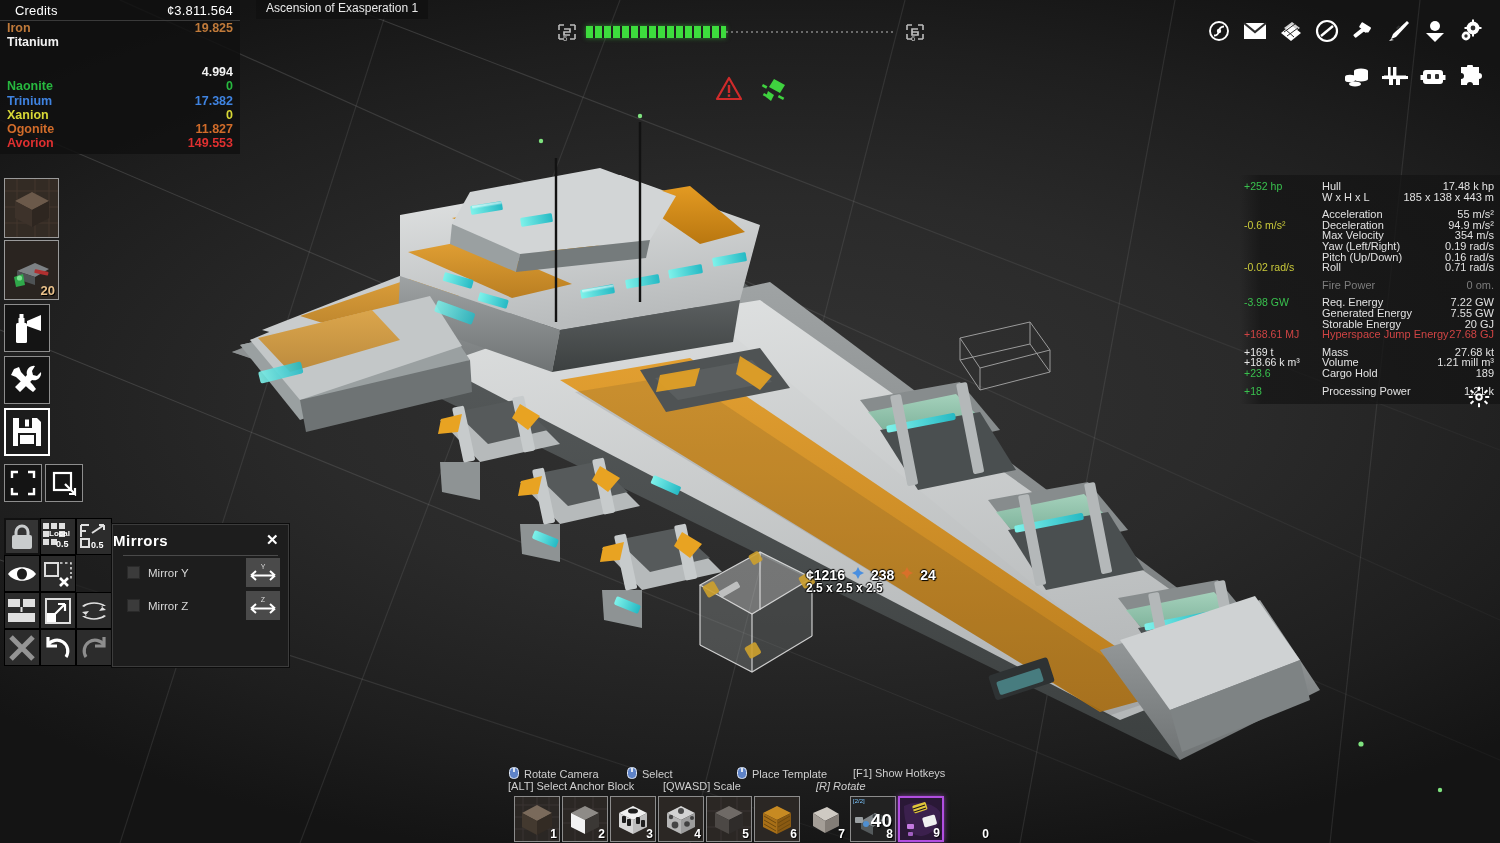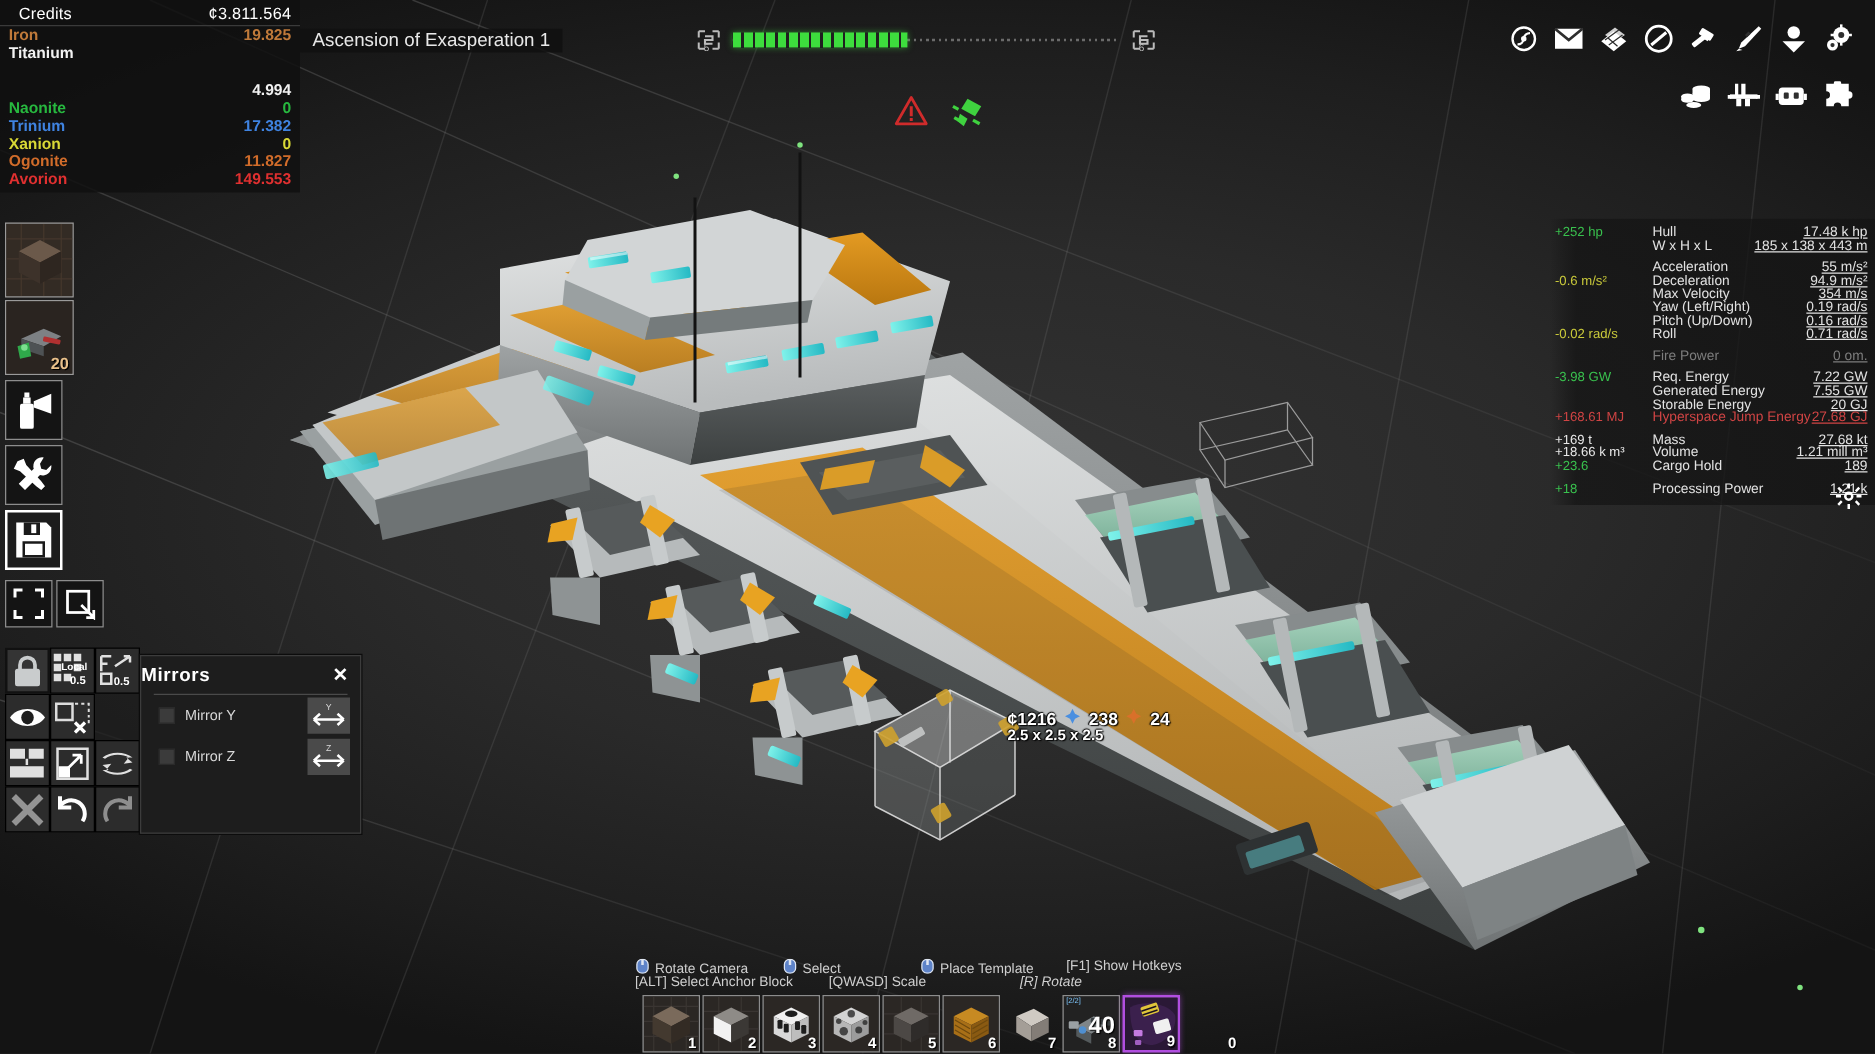--- a/index.html
+++ b/index.html
@@ -50,13 +50,12 @@
   .res-row .val { font-weight: bold; }
 
   .title-bar {
-    position: absolute; left: 240px; top: 0;
+    position: absolute; left: 256px; top: 0;
     height: 19px;
     padding: 1px 10px 0 10px;
     background: rgba(16,16,16,0.86);
-    color: #e8e8e8; font-size: 15px;
+    color: #e8e8e8; font-size: 12px;
     white-space: nowrap;
-    margin-top: 23px;
   }
 
   

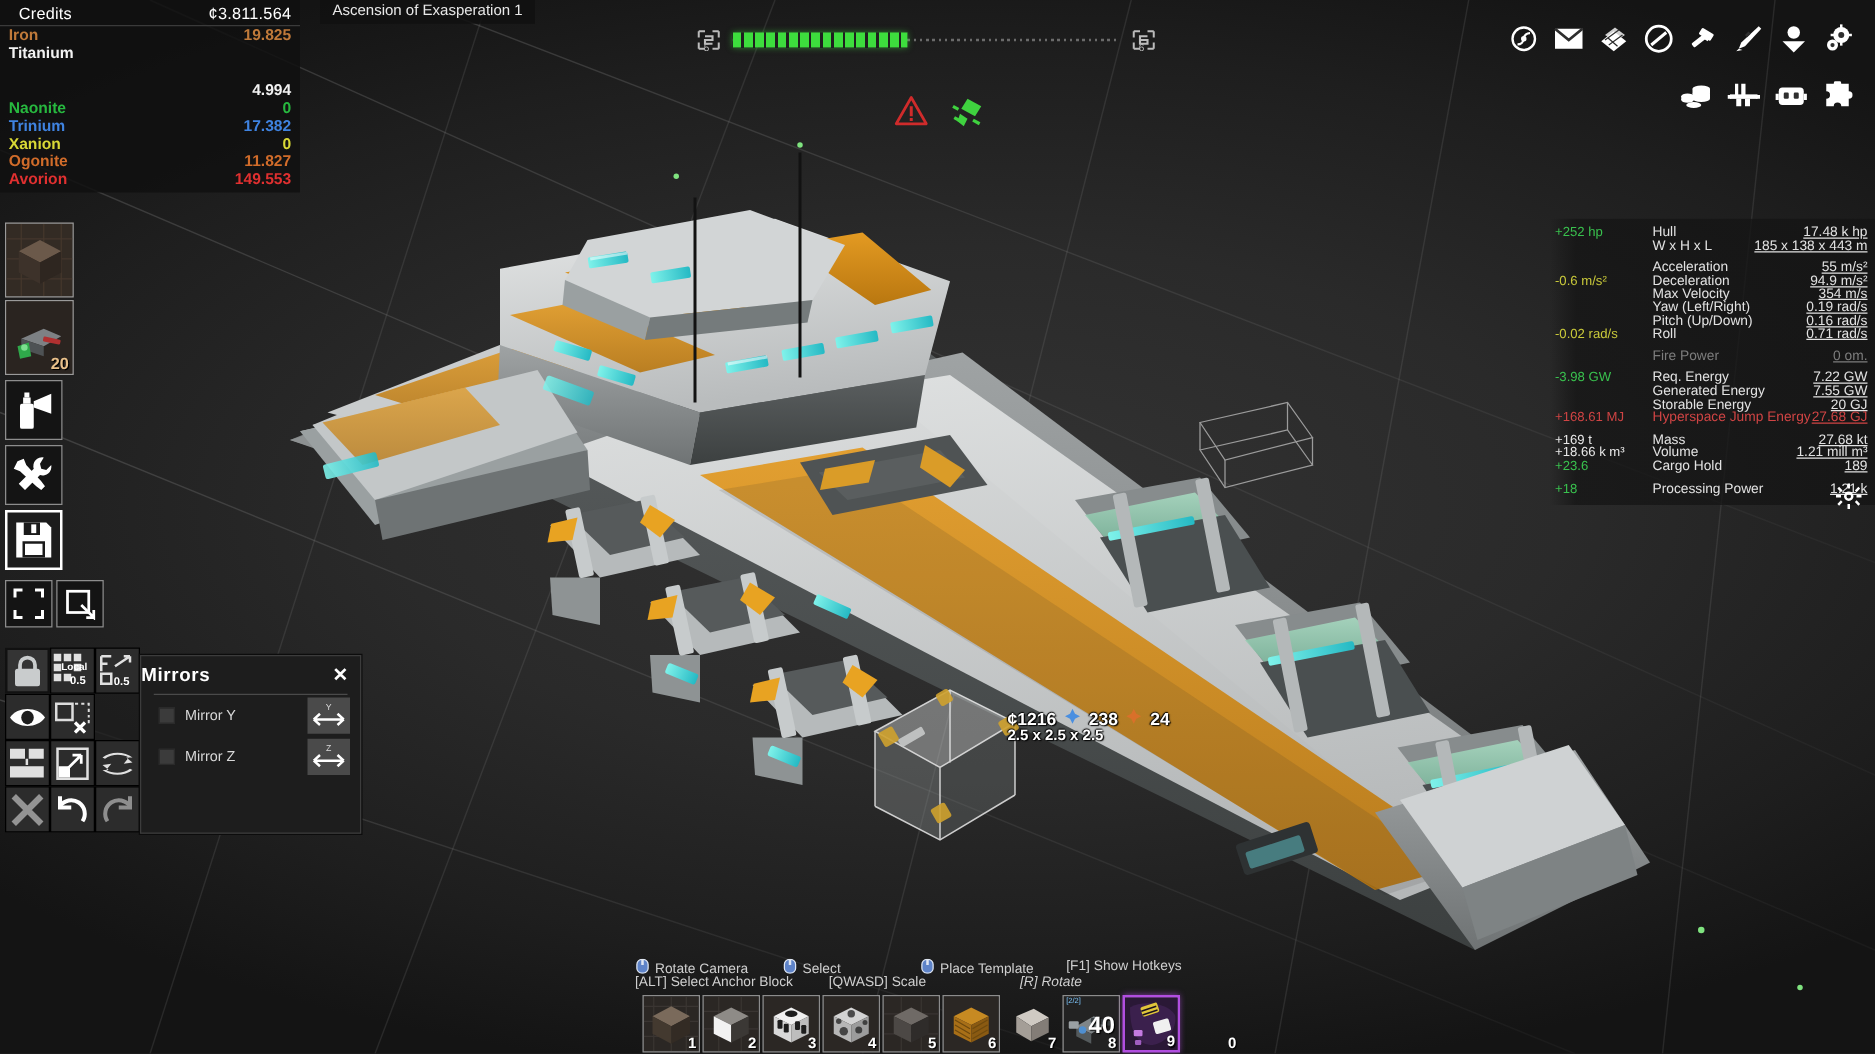--- a/index.html
+++ b/index.html
@@ -122,7 +122,7 @@
     font-size: 10.5px; white-space: nowrap;
   }
   .st-name { flex: 1; white-space: nowrap; }
-  .st-val { text-align: left; white-space: nowrap; text-decoration: underline; }
+  .st-val { text-align: left; white-space: nowrap; }
   .st-gap { height: 7px; }
   .dim { color: #7d7d7d; }
   .st-row.warn .st-name, .st-row.warn .st-val { color: #d04444; }

